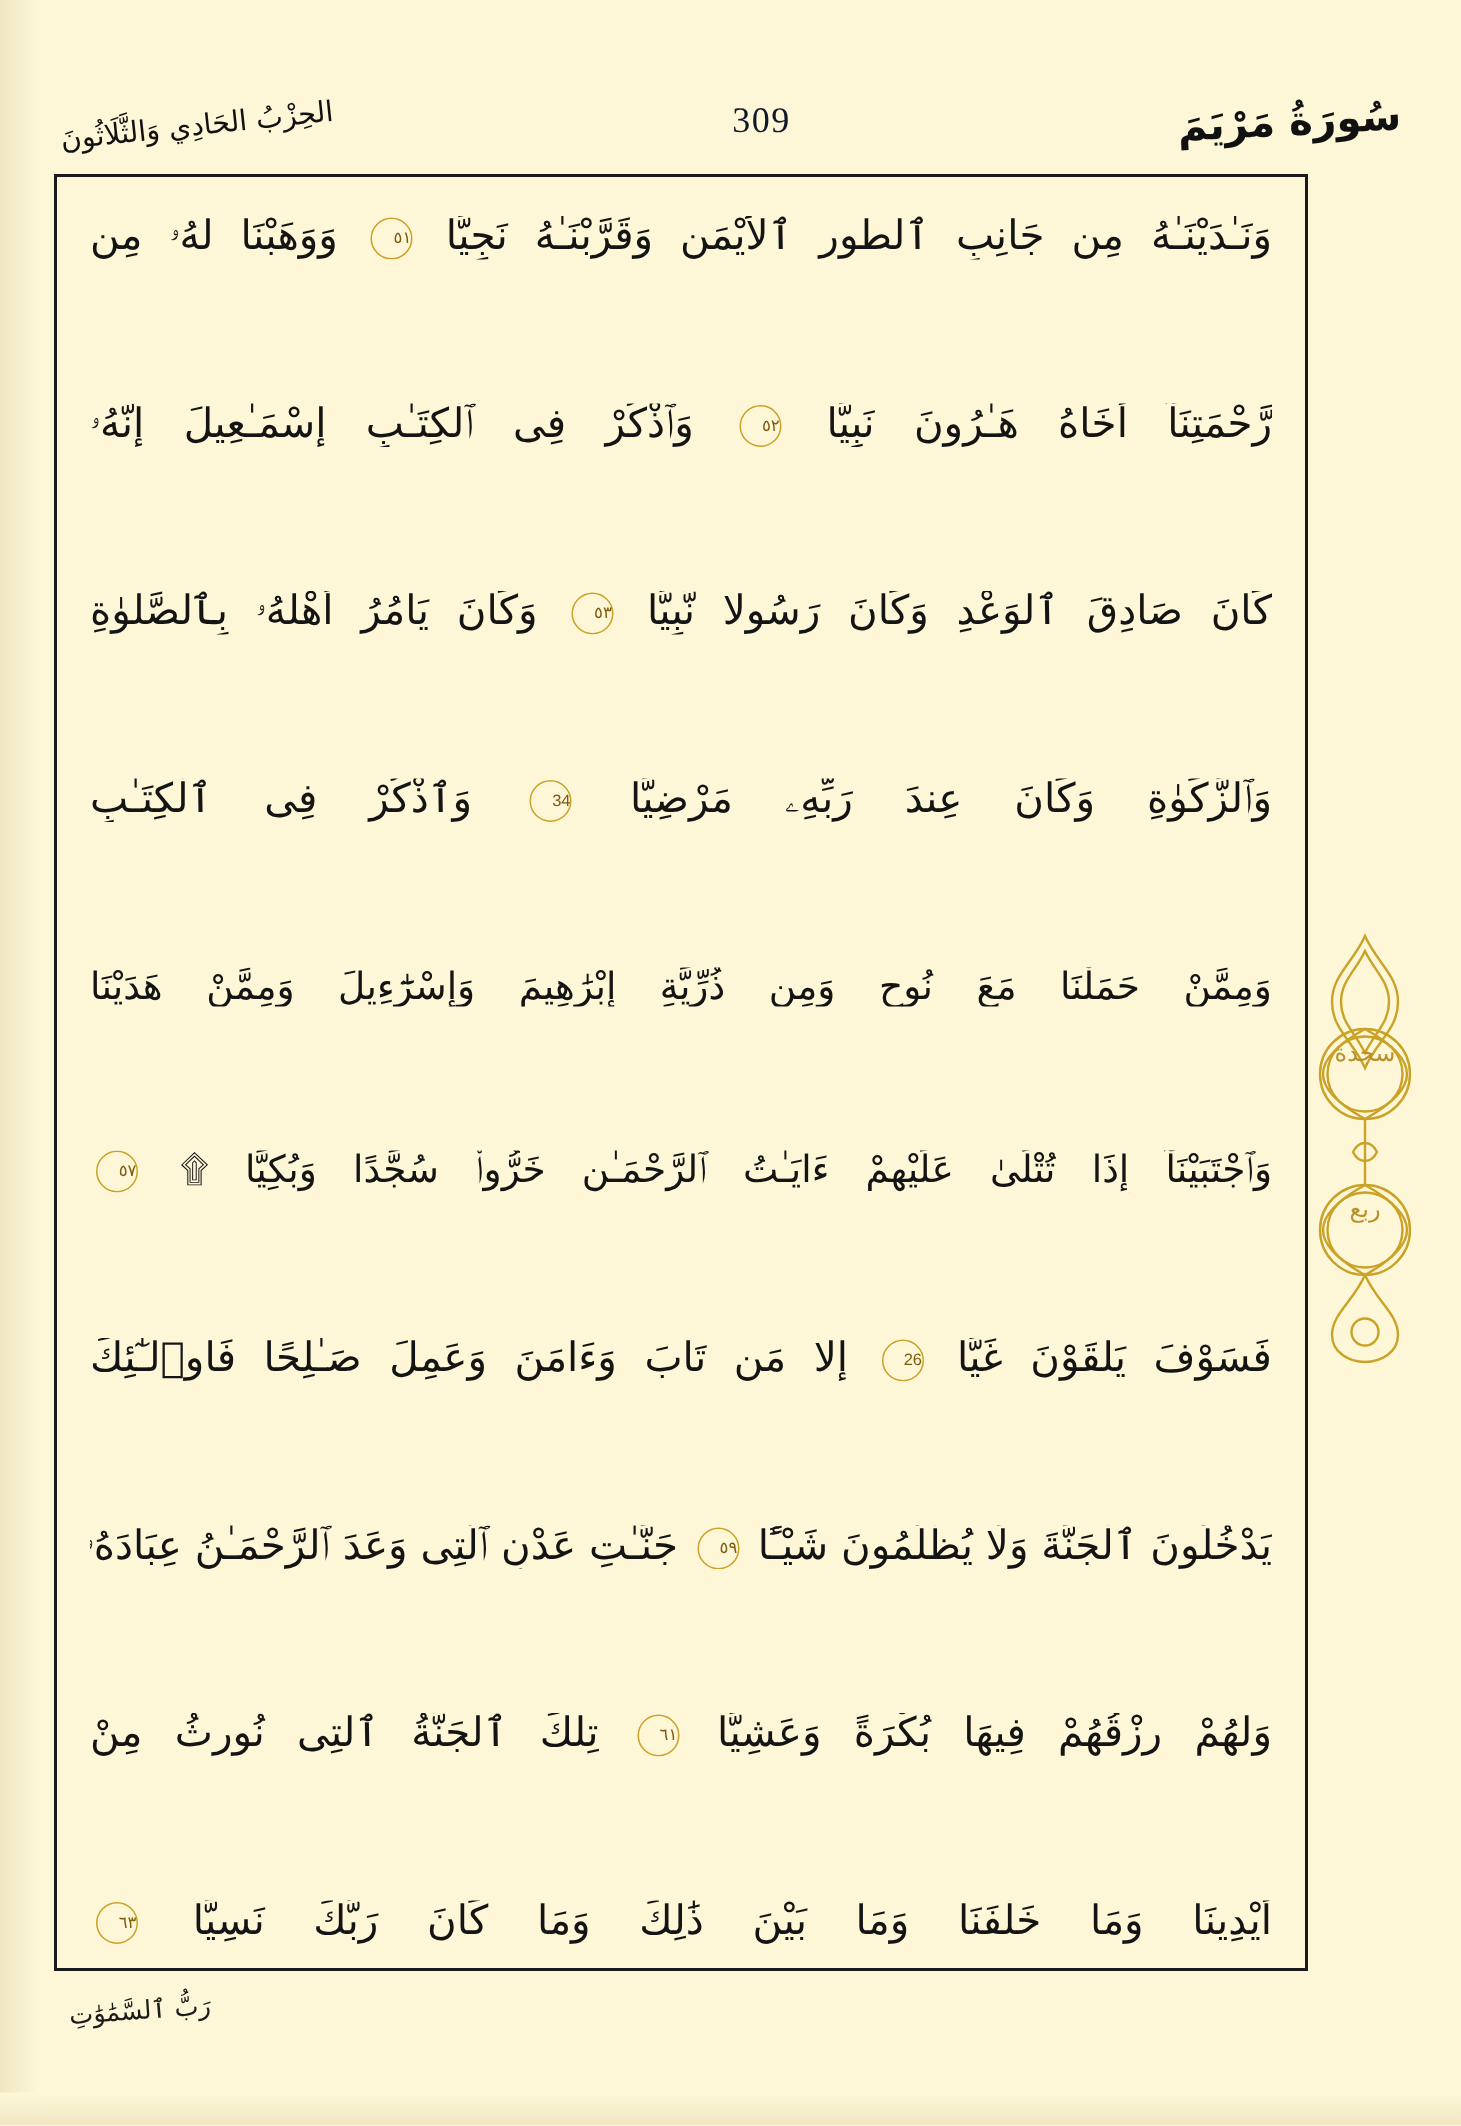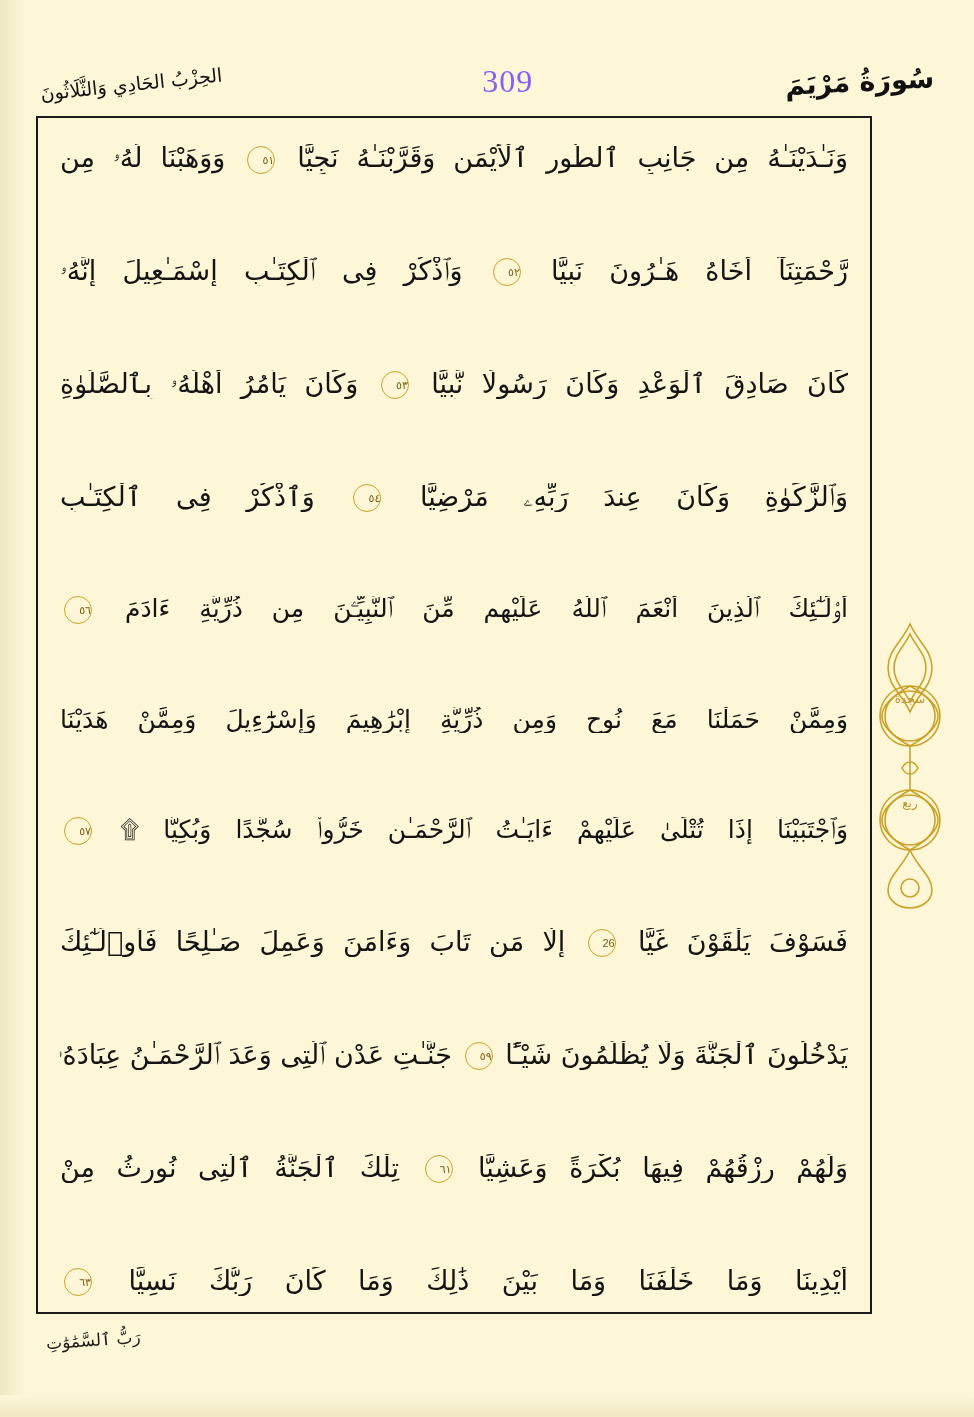--- a/index.html
+++ b/index.html
@@ -66,8 +66,8 @@
     align-items: flex-end;
   }
   .page-number {
-    font-size: 32px;
-    color: #8b5cf6;
+    font-size: 24px;
+    color: #0f172a;
     letter-spacing: 1px;
     font-family: "Liberation Serif", serif;
   }

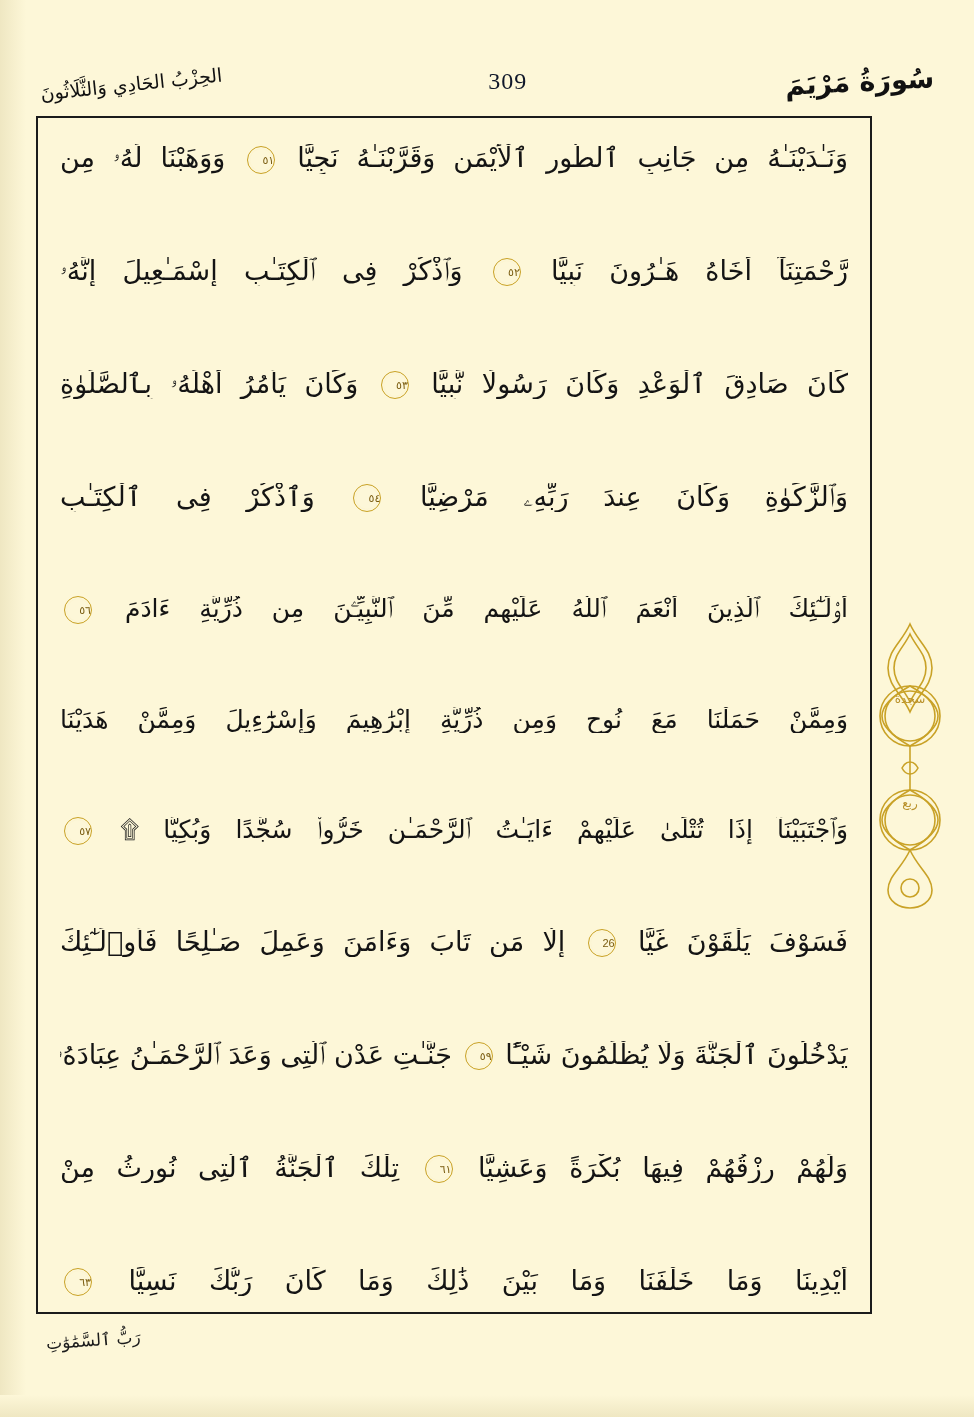--- a/index.html
+++ b/index.html
@@ -196,7 +196,7 @@
 
       <div class="aya-line">
         <span>وَٱلزَّكَوٰةِ وَكَانَ عِندَ رَبِّهِۦ مَرْضِيًّا</span>
-        <span class="ayah-marker">٥٤</span>
+        <span class="ayah-marker">34</span>
         <span>وَٱذْكُرْ فِى ٱلْكِتَـٰبِ</span>
       </div>
 

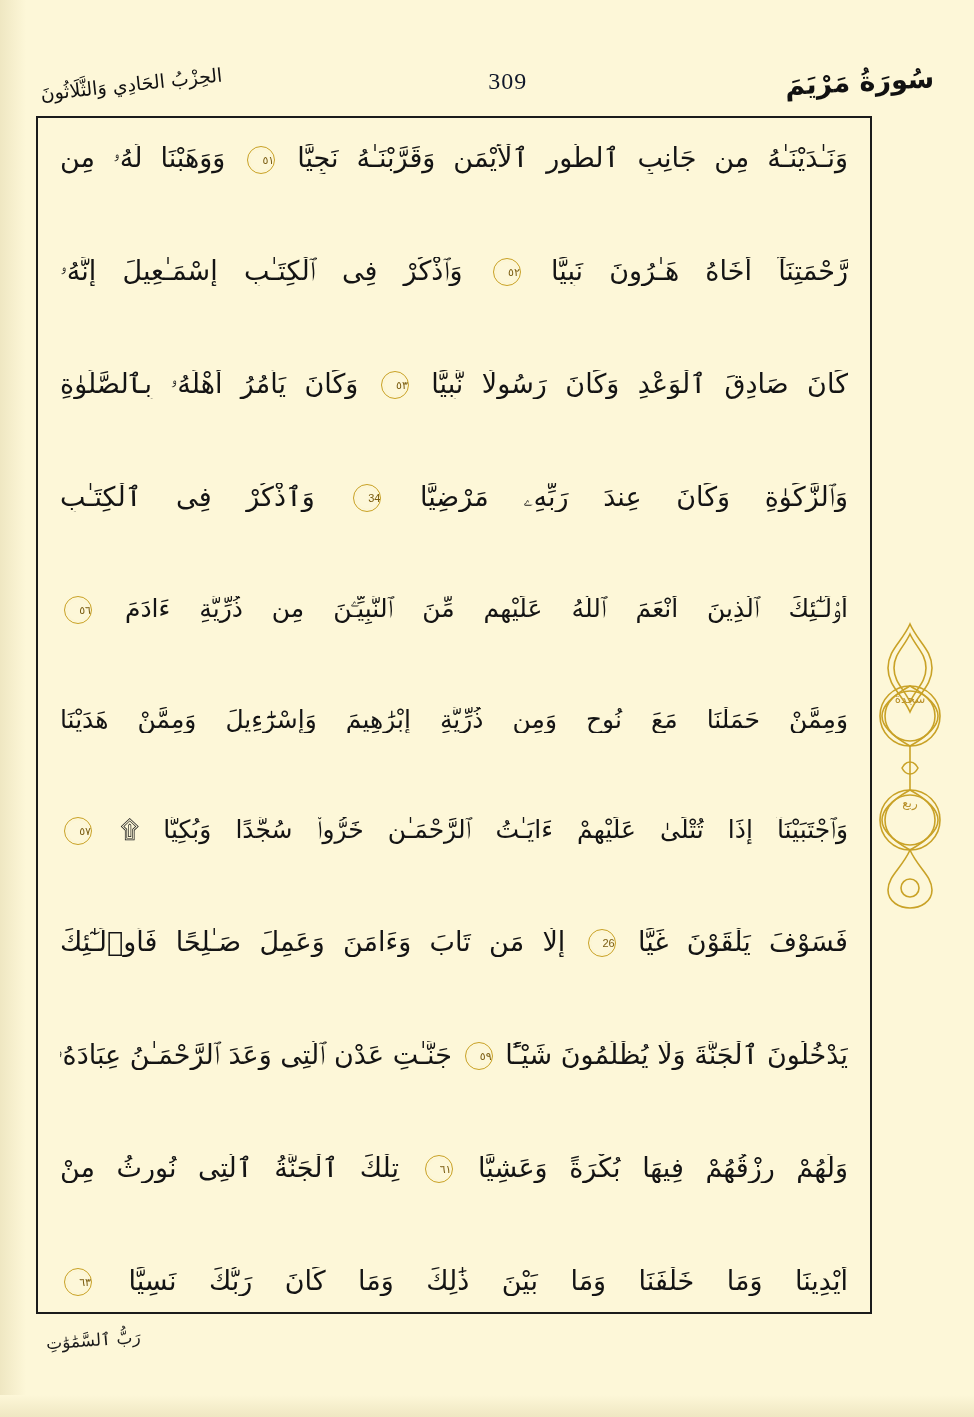--- a/index.html
+++ b/index.html
@@ -201,10 +201,6 @@
       </div>
 
 
-      <div class="aya-line small">
-        <span>أُو۟لَـٰٓئِكَ ٱلَّذِينَ أَنْعَمَ ٱللَّهُ عَلَيْهِم مِّنَ ٱلنَّبِيِّـۧنَ مِن ذُرِّيَّةِ ءَادَمَ</span>
-        <span class="ayah-marker">٥٦</span>
-      </div>
 
       <div class="aya-line small">
         <span>وَمِمَّنْ حَمَلْنَا مَعَ نُوحٍ وَمِن ذُرِّيَّةِ إِبْرَٰهِيمَ وَإِسْرَٰٓءِيلَ وَمِمَّنْ هَدَيْنَا</span>

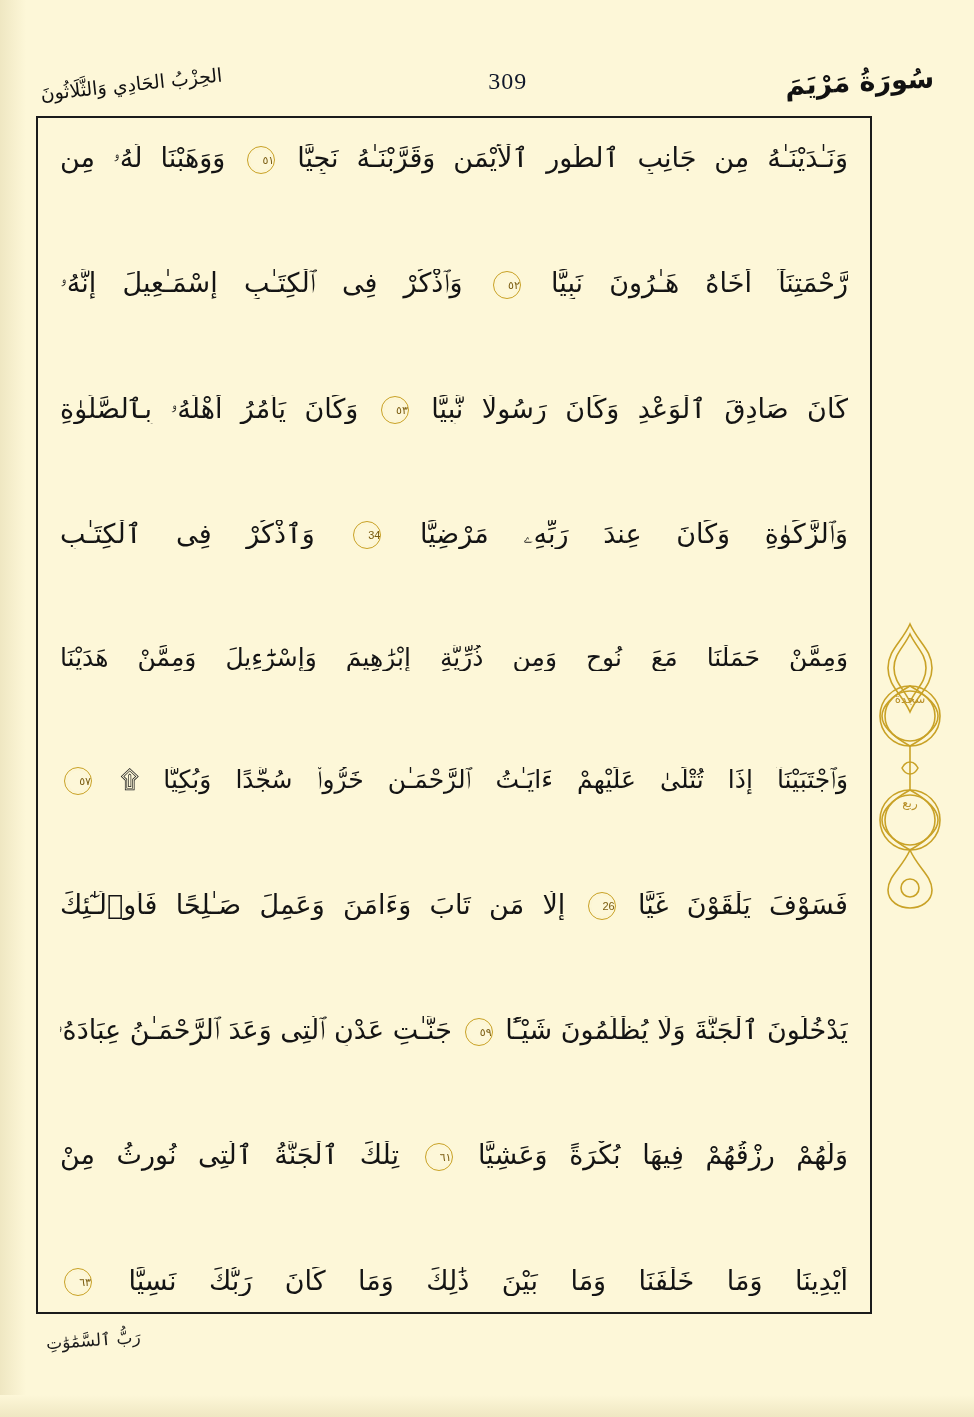--- a/index.html
+++ b/index.html
@@ -138,7 +138,7 @@
   .orn-label {
     position: absolute;
     color: #b9912a;
-    font-size: 12px;
+    font-size: 16px;
     width: 100%;
     text-align: center;
     font-family: "DejaVu Sans", sans-serif;

